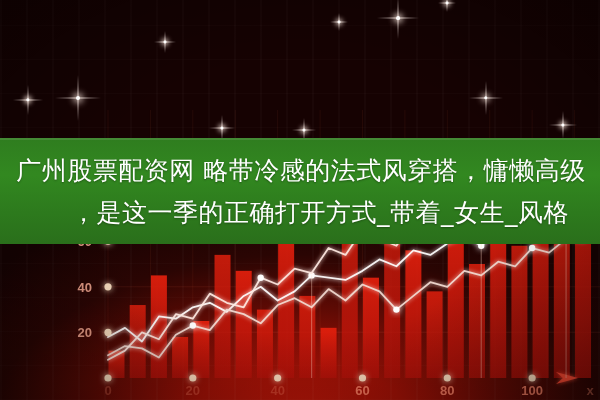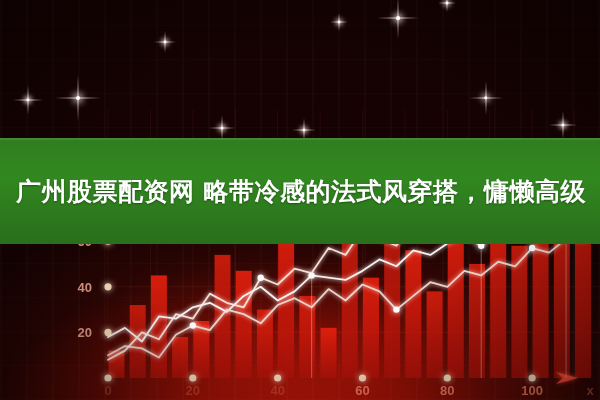--- a/index.html
+++ b/index.html
@@ -74,7 +74,7 @@
   .headline .line{
     color:#ffffff;
     font-family:"DejaVu Sans","Liberation Sans",sans-serif;
-    font-weight:bold;
+    font-weight:normal;
     font-size:25px;
     line-height:42px;
     letter-spacing:0.5px;

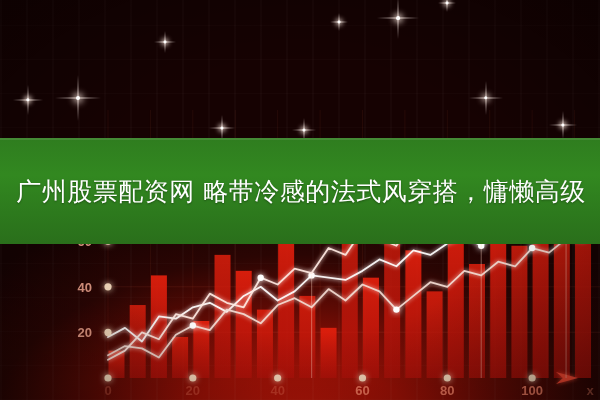--- a/index.html
+++ b/index.html
@@ -290,6 +290,7 @@
 
   <div class="headline">
     <div class="line l1">广州股票配资网 略带冷感的法式风穿搭，慵懒高级</div>
+    <div class="line l2">，是这一季的正确打开方式_带着_女生_风格</div>
   </div>
 
 </div>

